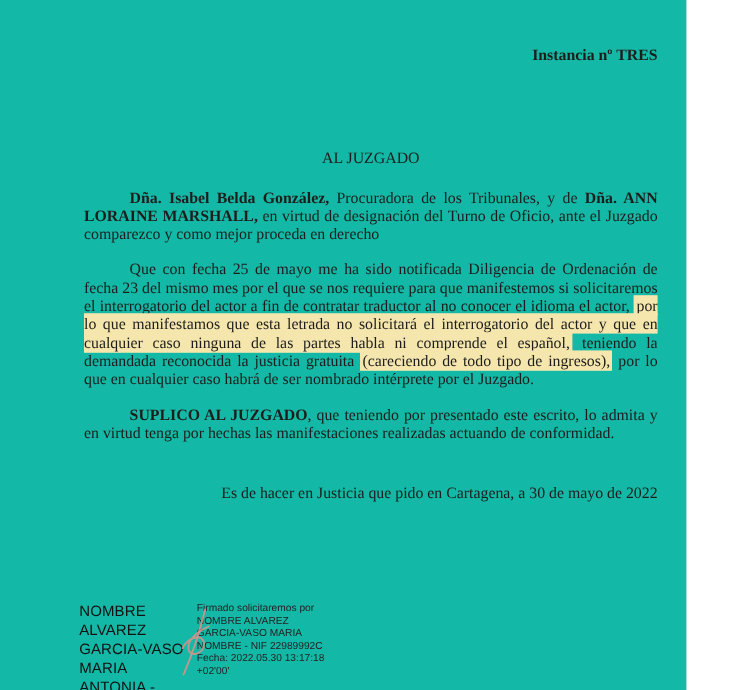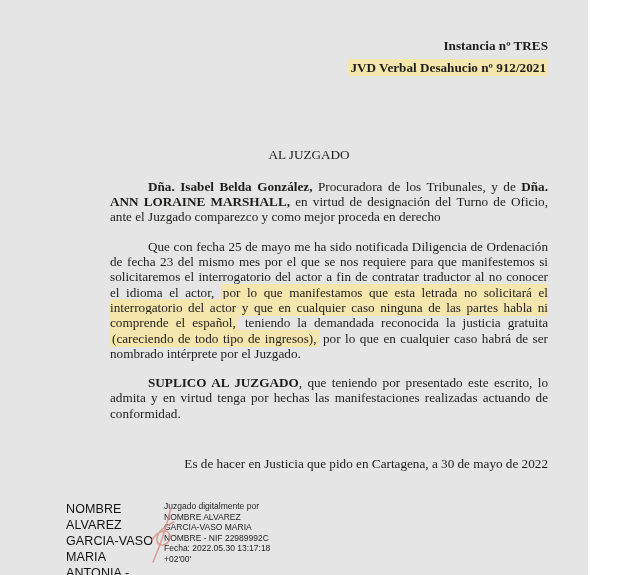--- a/index.html
+++ b/index.html
@@ -9,11 +9,12 @@
   }
   .page {
     position: relative;
-    width: 588px;
+    width: 536px;
     height: 575px;
-    background: #e5e5e5;
+    background: #14b8a6;
     color: var(--color-text, #1d1d1b);
     overflow: hidden;
+    padding-left: 36px;
   }
   .content {
     position: absolute;

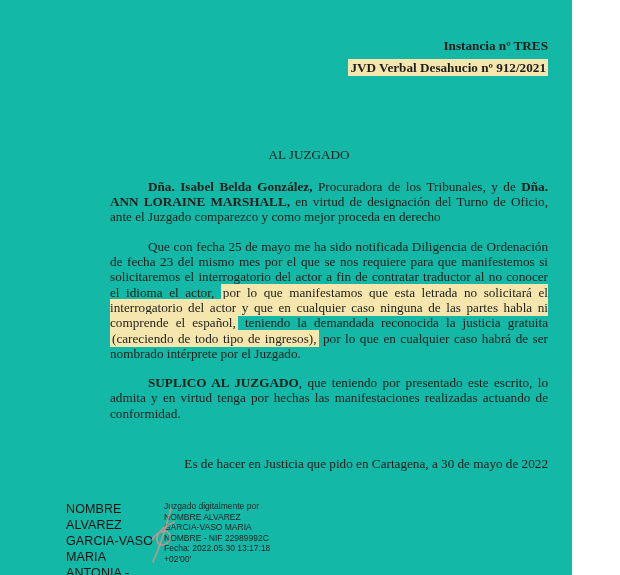--- a/index.html
+++ b/index.html
@@ -97,7 +97,6 @@
 
     <p class="instancia-line">Instancia nº TRES</p>
 
-    <p class="case-line"><mark>JVD Verbal Desahucio nº 912/2021</mark></p>
 
     <p class="title">AL JUZGADO</p>
 

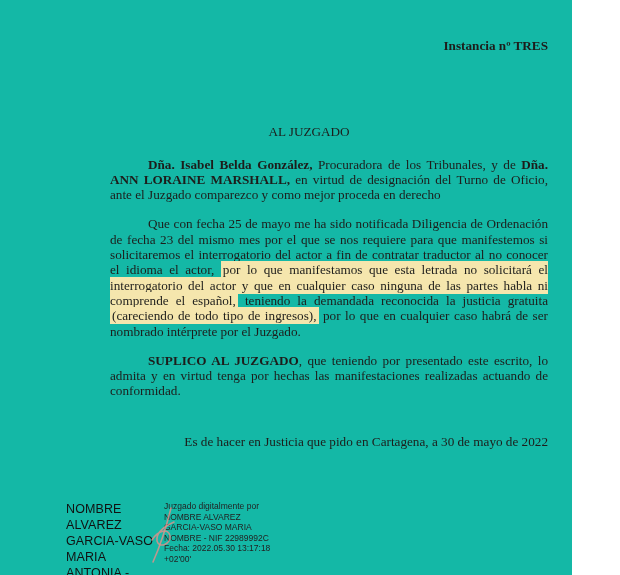--- a/index.html
+++ b/index.html
@@ -47,7 +47,7 @@
     text-align: center;
     font-weight: normal;
   }
-  .para { text-align: justify; text-indent: 38px; margin-left: 40px; }
+  .para { text-align: justify; text-indent: 38px; }
   .intro   { margin-top: 17px; }
   .digo    { margin-top: 13px; font-weight: bold; text-indent: 38px; }
   .statement { margin-top: 14px; }

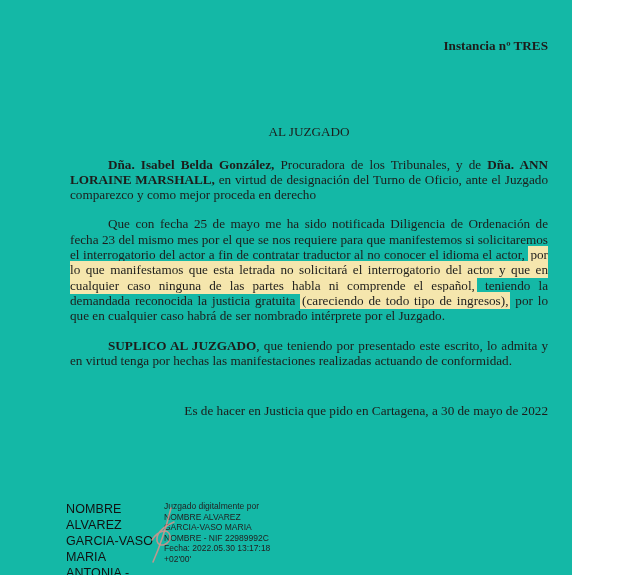--- a/index.html
+++ b/index.html
@@ -124,7 +124,7 @@
       <path d="M 2 34 C 8 24, 19 22, 20 30 C 21 38, 9 43, 7 35 C 6 28, 13 21, 24 16"></path>
     </svg>
     <div class="sig-details">
-      <div>Juzgado digitalmente por</div>
+      <div>Firmado solicitaremos por</div>
       <div>NOMBRE ALVAREZ</div>
       <div>GARCIA-VASO MARIA</div>
       <div>NOMBRE - NIF 22989992C</div>

